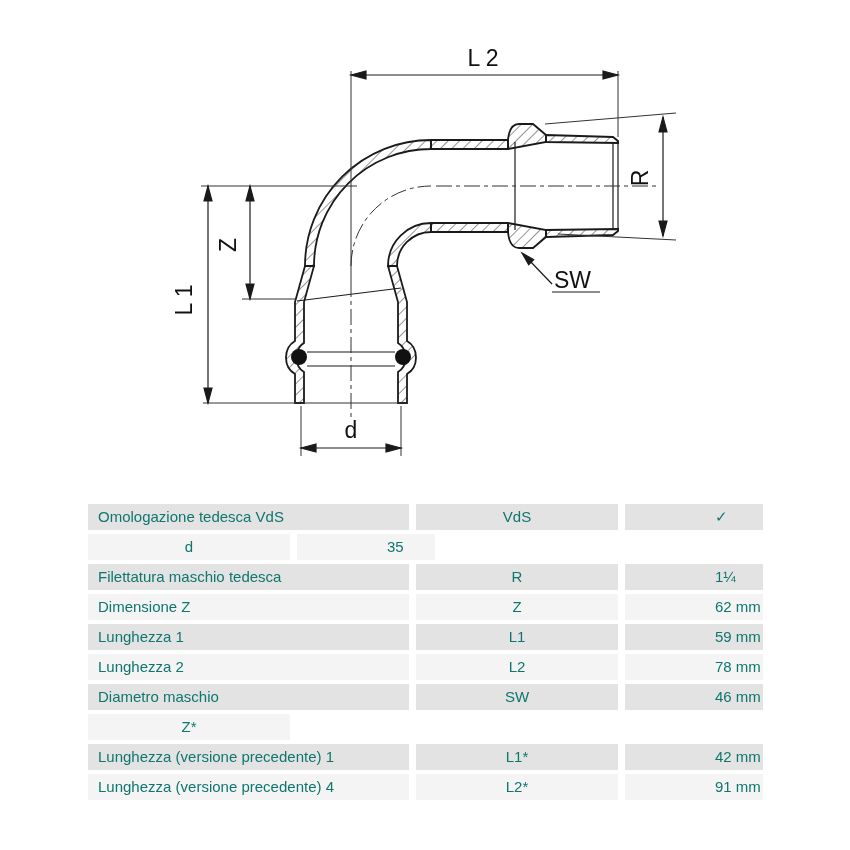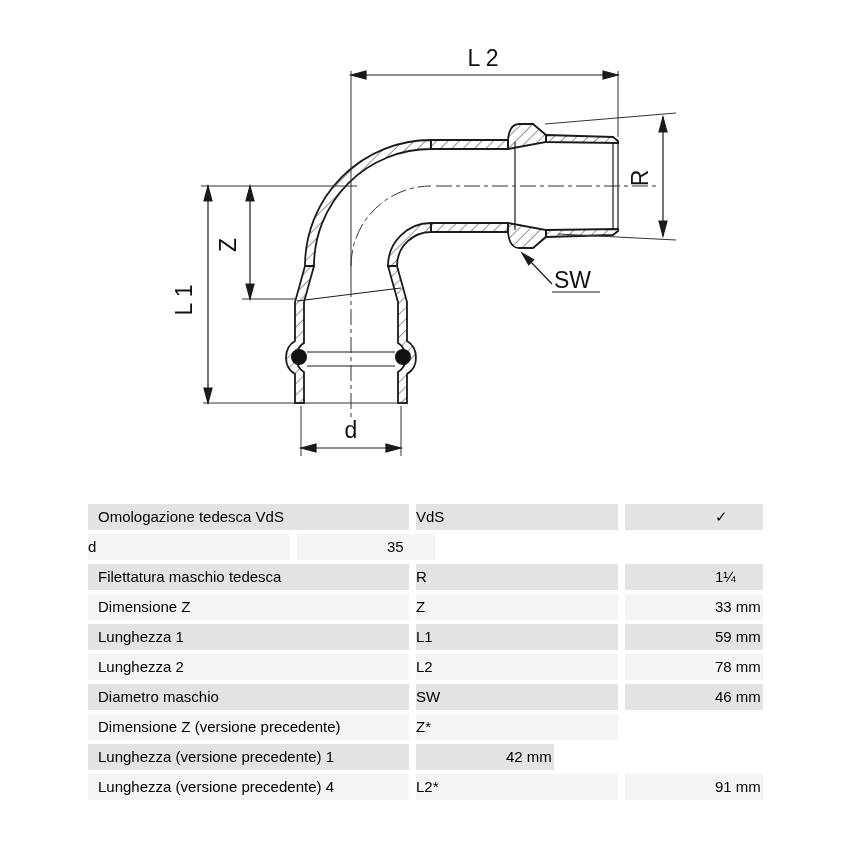--- a/index.html
+++ b/index.html
@@ -8,7 +8,7 @@
   #drawing{position:absolute;left:0;top:0;}
   .dim-label{font-family:"Liberation Sans", sans-serif;font-size:23px;fill:#111;}
   #spec-table{position:absolute;left:88px;top:504px;width:675px;}
-  .t-row{display:flex;height:26px;margin-bottom:4px;font-size:15px;color:#000000;}
+  .t-row{display:flex;height:26px;margin-bottom:4px;font-size:15px;color:#0f766e;}
   .t-row:nth-child(odd) .cell{background:#e3e3e3;}
   .t-row:nth-child(even) .cell{background:#f4f4f4;}
   .cell{line-height:26px;white-space:nowrap;box-sizing:border-box;}

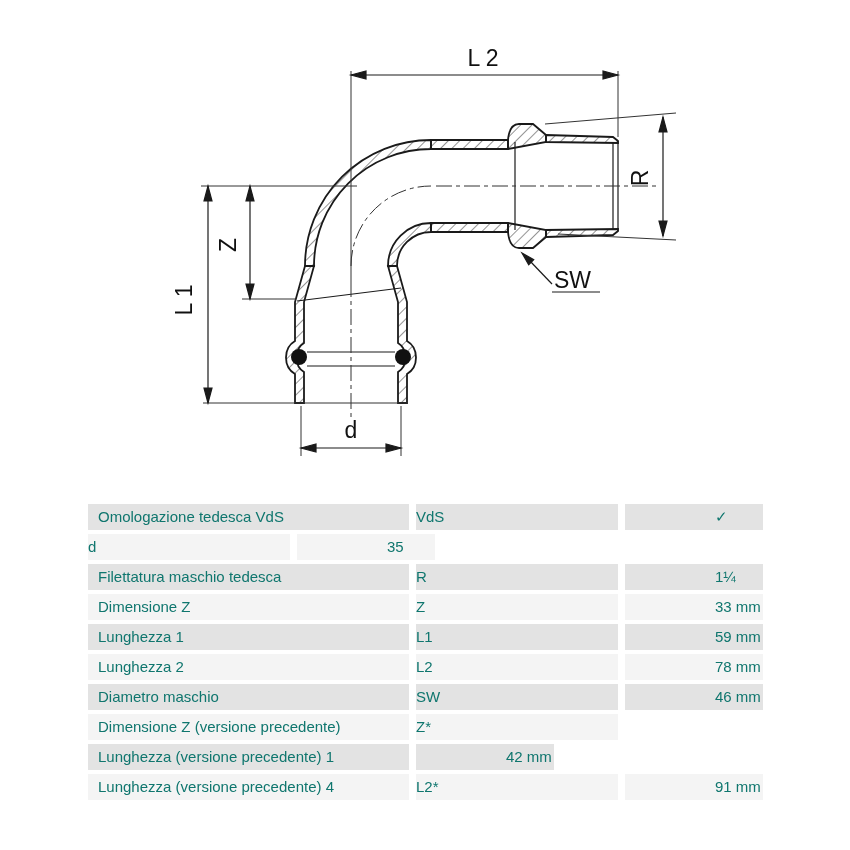--- a/index.html
+++ b/index.html
@@ -13,7 +13,7 @@
   .t-row:nth-child(even) .cell{background:#f4f4f4;}
   .cell{line-height:26px;white-space:nowrap;box-sizing:border-box;}
   .cell.c1{width:321px;margin-right:7px;padding-left:10px;text-align:left;}
-  .cell.c2{width:202px;margin-right:7px;}
+  .cell.c2{width:202px;margin-right:7px;text-align:center;}
   .cell.c3{width:138px;padding-left:90px;text-align:left;}
 </style>
 </head>

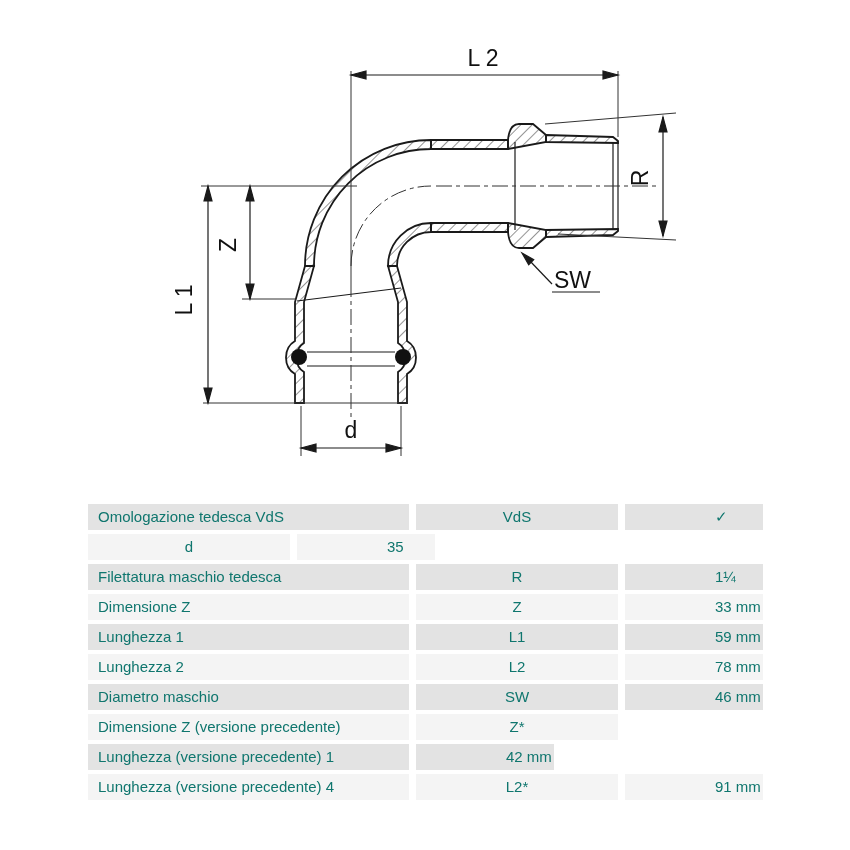--- a/index.html
+++ b/index.html
@@ -143,7 +143,7 @@
     <div class="t-row">
       <div class="cell c1">Dimensione Z</div>
       <div class="cell c2">Z</div>
-      <div class="cell c3">33 mm</div>
+      <div class="cell c3">62 mm</div>
     </div>
     <div class="t-row">
       <div class="cell c1">Lunghezza 1</div>

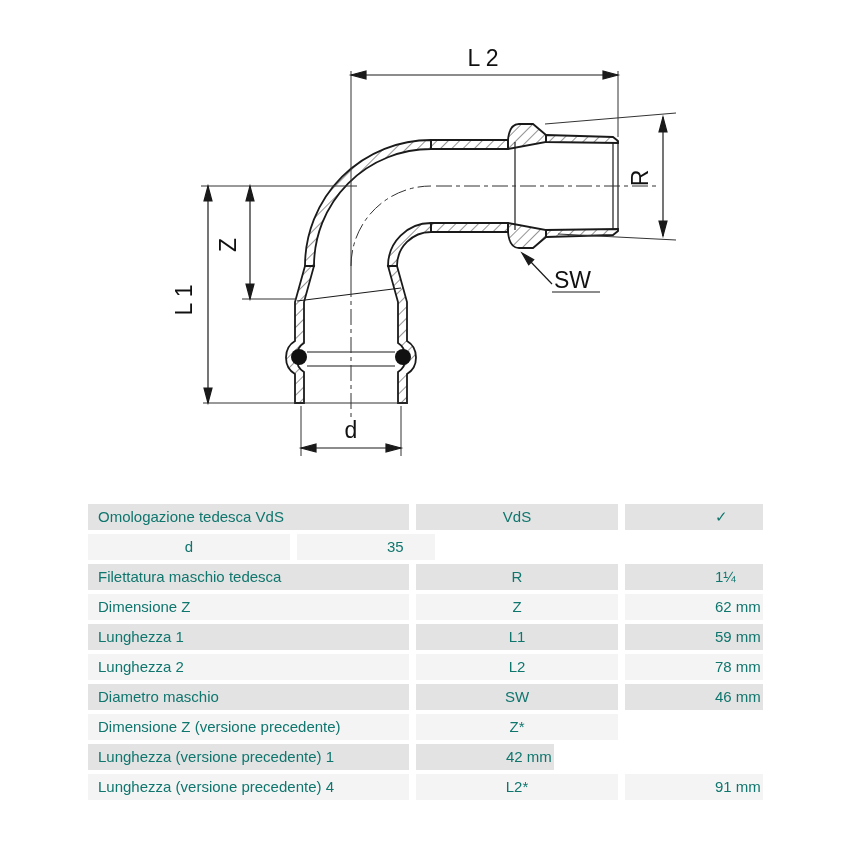--- a/index.html
+++ b/index.html
@@ -161,7 +161,6 @@
       <div class="cell c3">46 mm</div>
     </div>
     <div class="t-row">
-      <div class="cell c1">Dimensione Z (versione precedente)</div>
       <div class="cell c2">Z*</div>
     </div>
     <div class="t-row">

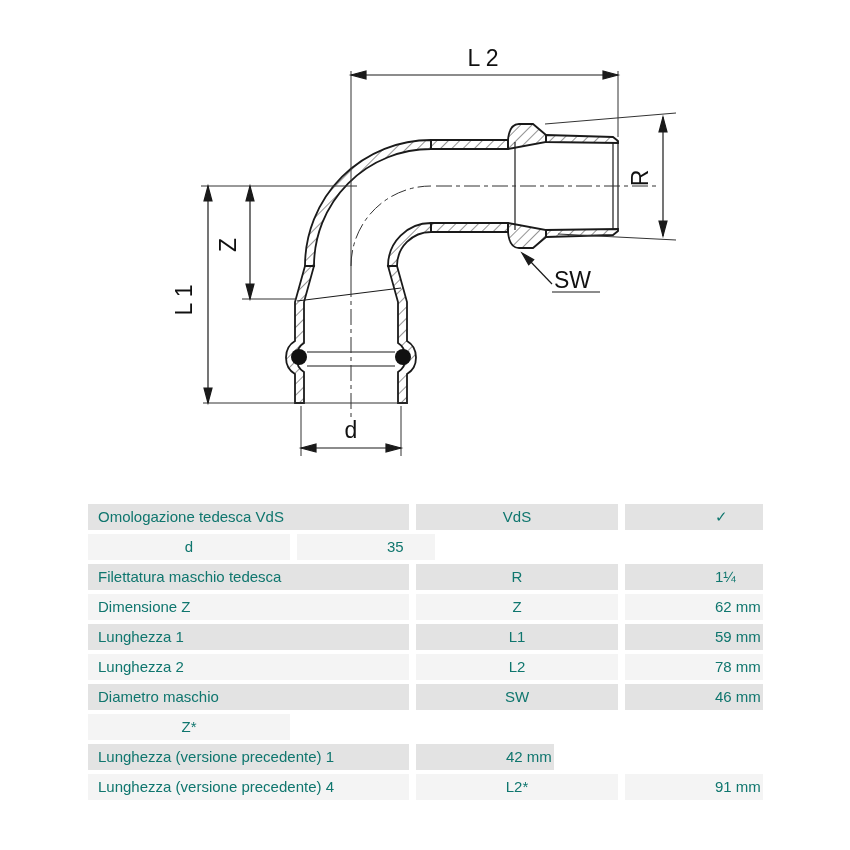--- a/index.html
+++ b/index.html
@@ -165,6 +165,7 @@
     </div>
     <div class="t-row">
       <div class="cell c1">Lunghezza (versione precedente) 1</div>
+      <div class="cell c2">L1*</div>
       <div class="cell c3">42 mm</div>
     </div>
     <div class="t-row">

